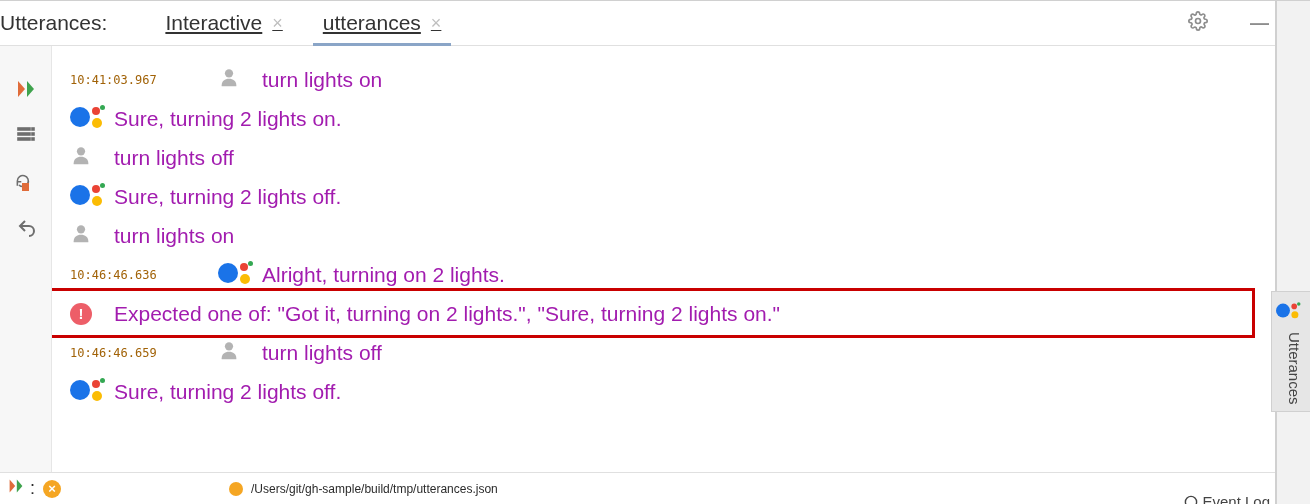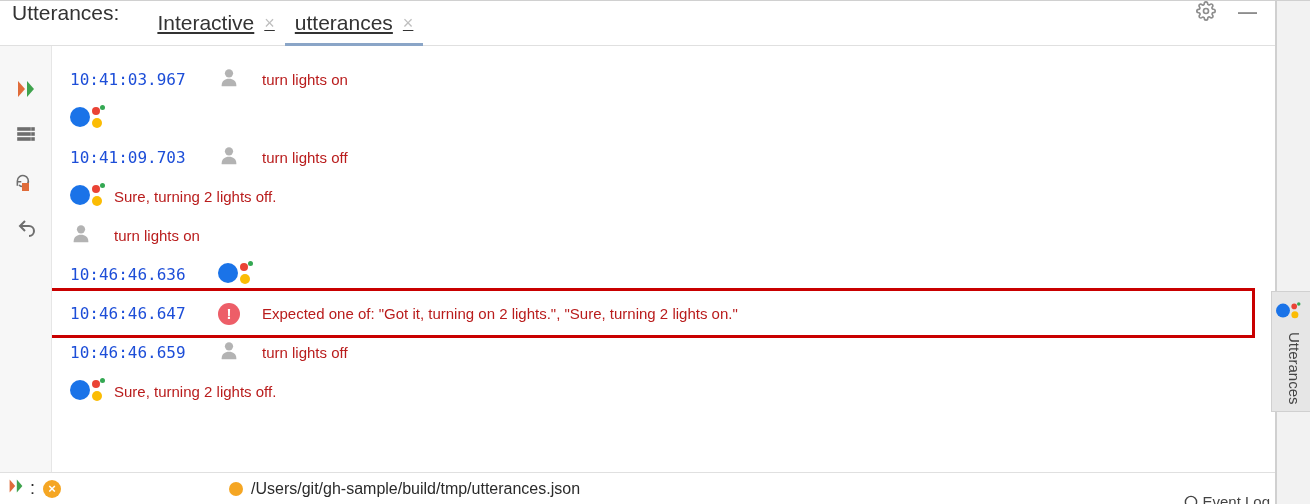--- a/index.html
+++ b/index.html
@@ -8,7 +8,7 @@
   .main { flex: 1; display: flex; flex-direction: column; border-right: 1px solid #d0d0d0; }
   .right-rail { width: 34px; background: #f2f2f2; display: flex; flex-direction: column; align-items: center; border-left: 1px solid #d0d0d0; }
   .right-tab { writing-mode: vertical-lr; margin-top: 290px; font-size: 15px; color: #444; padding: 6px 4px; background: #e6e6e6; border: 1px solid #d0d0d0; border-right: none; display: flex; align-items: center; gap: 6px; cursor: pointer; }
-  .header { display: flex; height: 45px; border-bottom: 1px solid #e0e0e0; padding: 0 12px; }
+  .header { display: flex; align-items: center; height: 45px; border-bottom: 1px solid #e0e0e0; padding: 0 0; gap: 20px; }
   .header-label { font-size: 21px; color: #333; margin-right: 28px; }
   .tab { display: flex; align-items: center; font-size: 21px; color: #333; padding: 0 10px; height: 100%; position: relative; cursor: pointer; text-decoration: underline; }
   .tab.active::after { content: ""; position: absolute; left: 0; right: 0; bottom: -1px; height: 3px; background: #8aa5c7; }

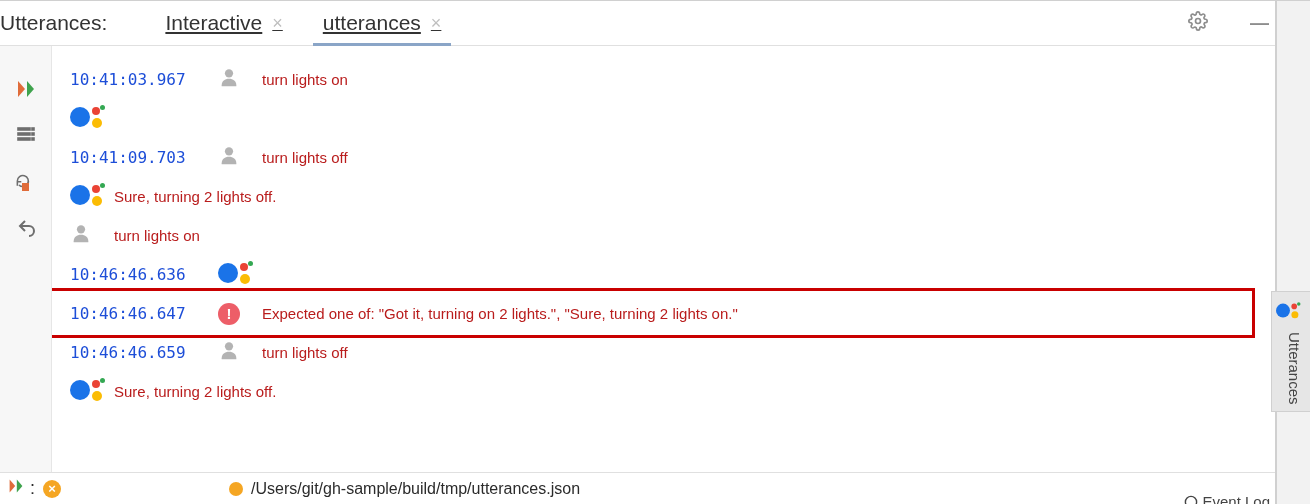--- a/index.html
+++ b/index.html
@@ -21,7 +21,7 @@
   .gutter-icon { width: 22px; height: 22px; cursor: pointer; display: flex; align-items: center; justify-content: center; }
   .log { flex: 1; padding: 14px 18px 0 18px; overflow: hidden; position: relative; }
   .row { display: flex; align-items: center; height: 39px; }
-  .ts { font-family: ui-monospace, Menlo, monospace; font-size: 16px; color: #1d4ed8; width: 148px; flex-shrink: 0; }
+  .ts { font-family: ui-monospace, Menlo, monospace; font-size: 12px; color: #a16207; width: 148px; flex-shrink: 0; }
   .icon-col { width: 44px; display: flex; align-items: center; justify-content: flex-start; flex-shrink: 0; }
   .msg { font-size: 15px; color: #b91c1c; white-space: nowrap; }
   .highlight-box { position: absolute; border: 3px solid #c90000; pointer-events: none; }

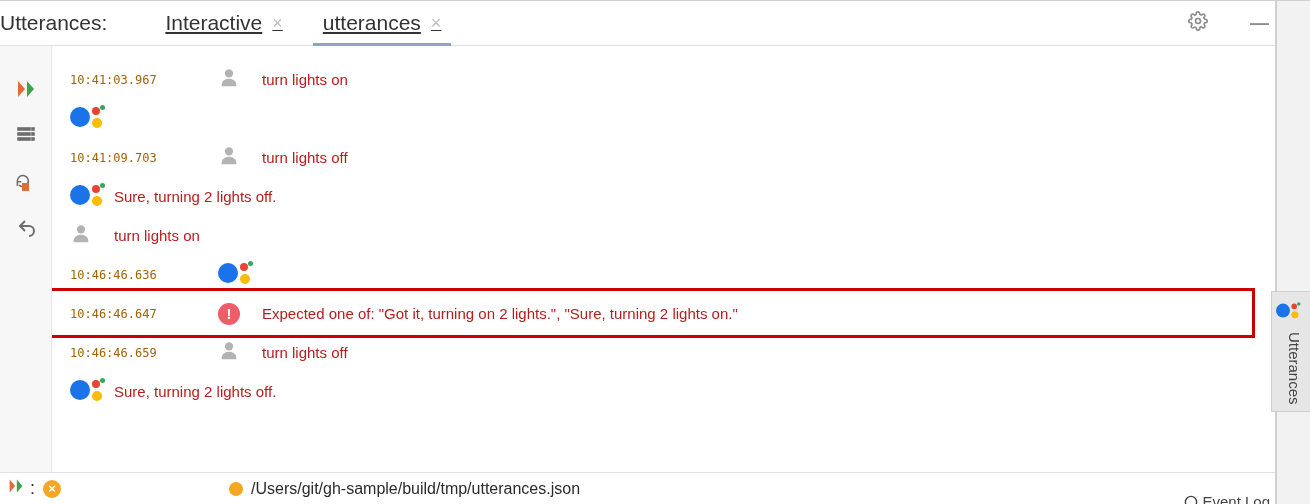--- a/index.html
+++ b/index.html
@@ -23,7 +23,7 @@
   .row { display: flex; align-items: center; height: 39px; }
   .ts { font-family: ui-monospace, Menlo, monospace; font-size: 12px; color: #a16207; width: 148px; flex-shrink: 0; }
   .icon-col { width: 44px; display: flex; align-items: center; justify-content: flex-start; flex-shrink: 0; }
-  .msg { font-size: 15px; color: #b91c1c; white-space: nowrap; }
+  .msg { font-size: 21px; color: #a21caf; white-space: nowrap; }
   .highlight-box { position: absolute; border: 3px solid #c90000; pointer-events: none; }
   .footer { height: 32px; border-top: 1px solid #e0e0e0; display: flex; align-items: center; padding-left: 8px; font-size: 18px; }
   .user-icon svg { width: 22px; height: 22px; }

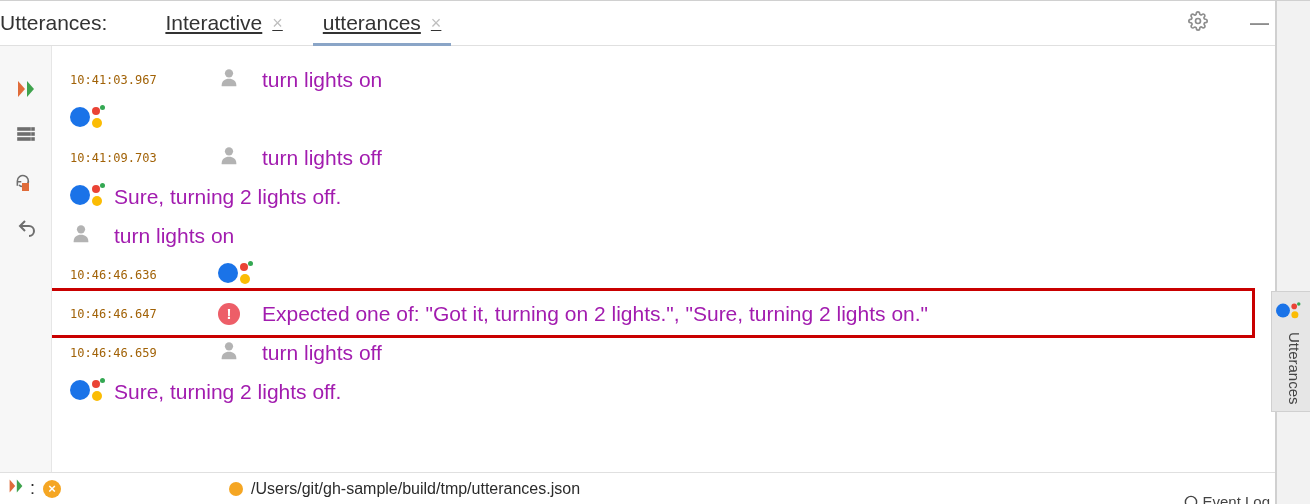--- a/index.html
+++ b/index.html
@@ -116,6 +116,7 @@
                 <span class="yellow"></span>
               </span>
             </span>
+            <span class="msg">Sure, turning 2 lights on.</span>
           </div>
           <div class="row">
             <span class="ts">10:41:09.703</span>

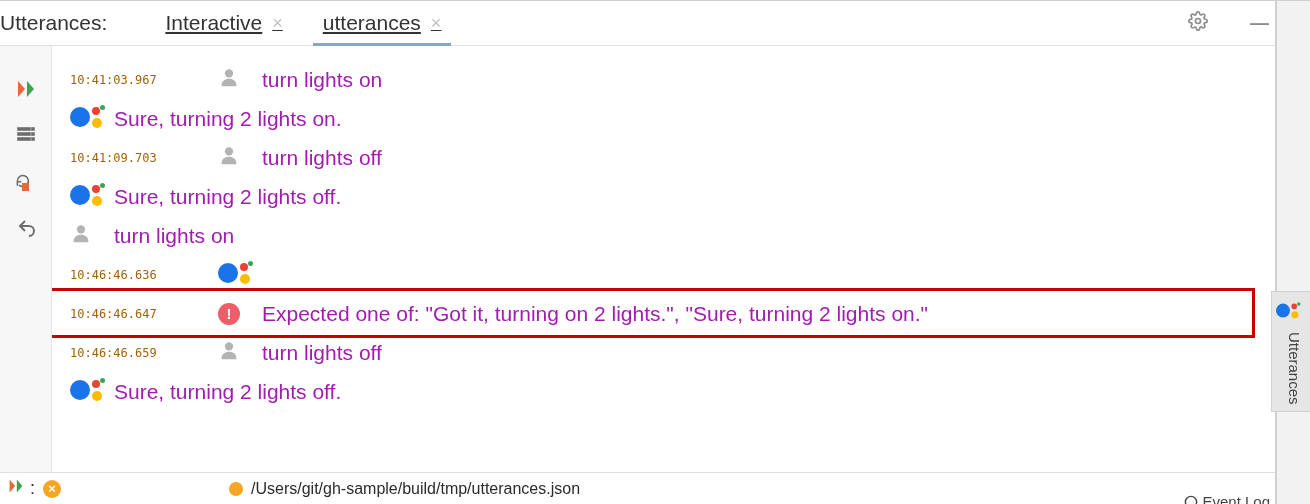--- a/index.html
+++ b/index.html
@@ -119,7 +119,6 @@
             <span class="msg">Sure, turning 2 lights on.</span>
           </div>
           <div class="row">
-            <span class="ts">10:41:09.703</span>
             <span class="icon-col">
               <span class="user-icon"><svg viewBox="0 0 24 24" fill="#b3b3b3">
                   <circle cx="12" cy="8" r="4.5"></circle>

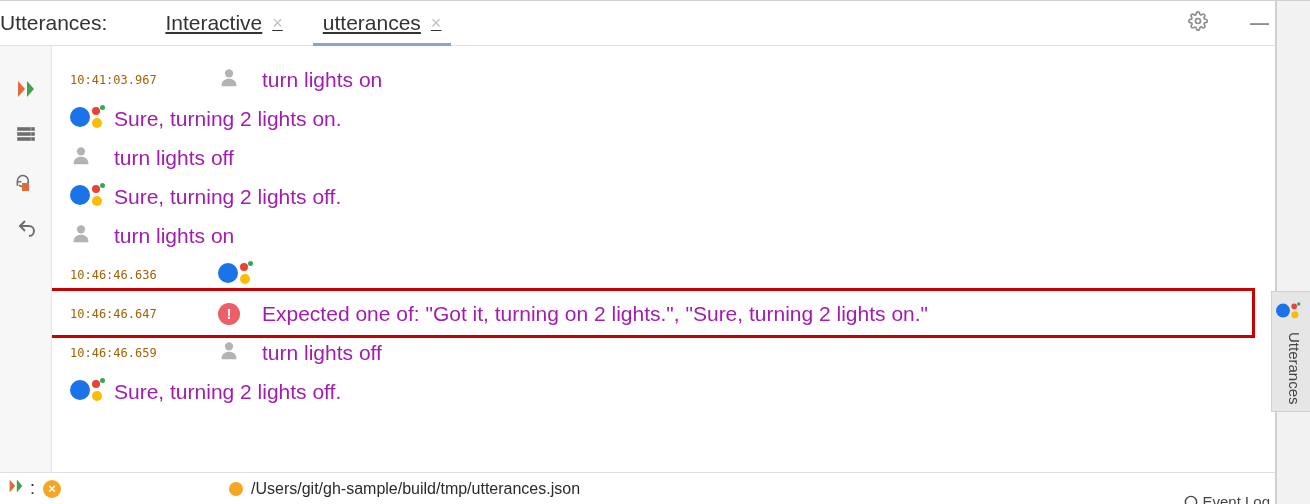--- a/index.html
+++ b/index.html
@@ -157,6 +157,7 @@
                 <span class="yellow"></span>
               </span>
             </span>
+            <span class="msg">Alright, turning on 2 lights.</span>
           </div>
           <div class="row">
             <span class="ts">10:46:46.647</span>

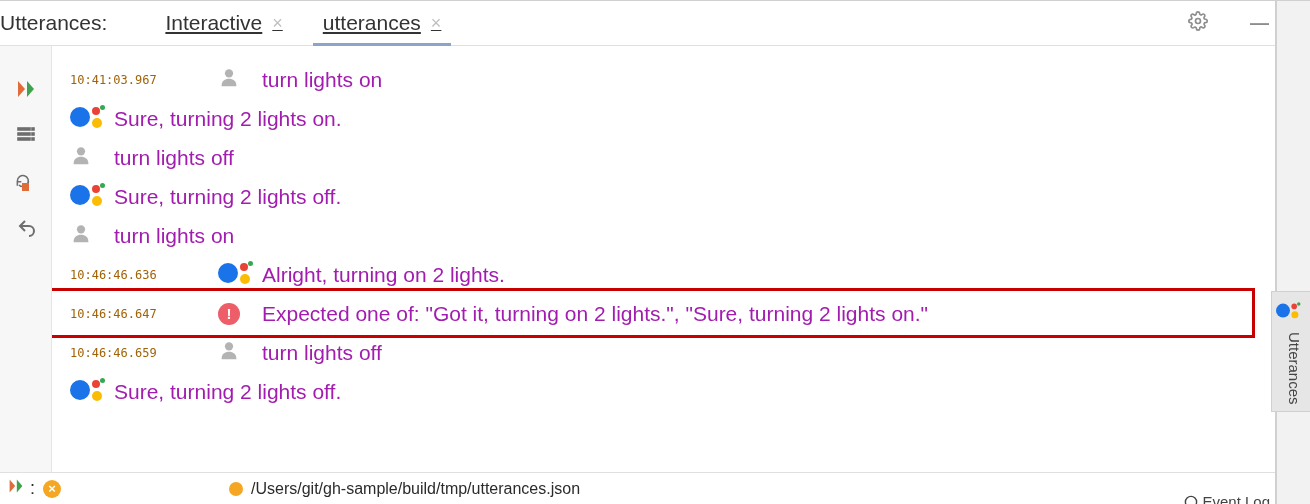--- a/index.html
+++ b/index.html
@@ -160,7 +160,6 @@
             <span class="msg">Alright, turning on 2 lights.</span>
           </div>
           <div class="row">
-            <span class="ts">10:46:46.647</span>
             <span class="icon-col">
               <span class="error-icon">!</span>
             </span>

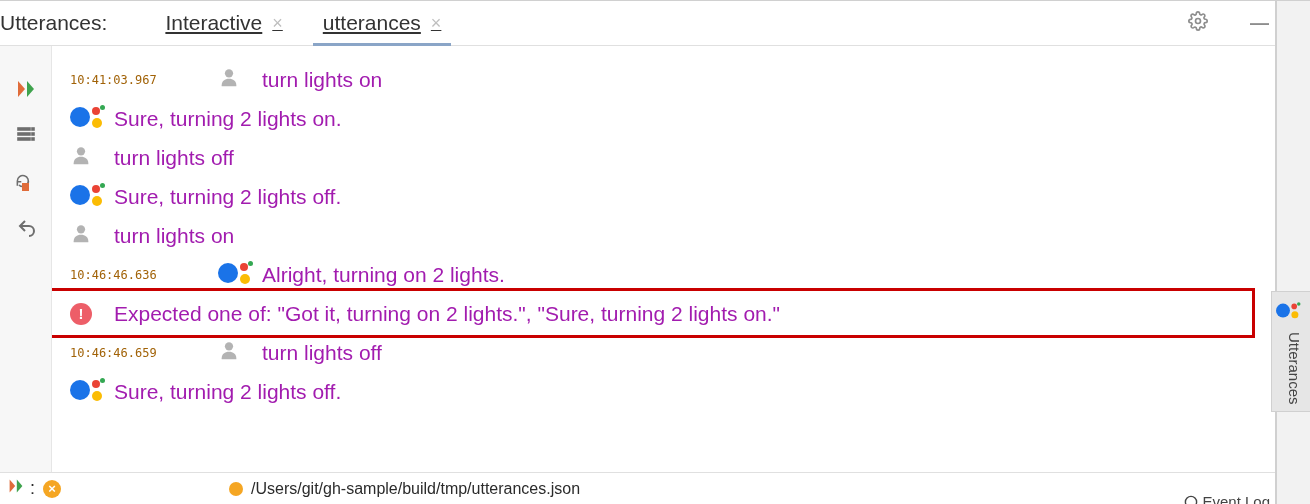--- a/index.html
+++ b/index.html
@@ -201,7 +201,7 @@
       <span style="margin:0 8px; width:18px; height:18px; border-radius:50%; background:#f5a623; color:#fff; display:inline-flex; align-items:center; justify-content:center; font-size:13px; font-weight:bold;">×</span>
       <span style="flex:0 0 160px;"></span>
       <span style="width:14px; height:14px; border-radius:50%; background:#f5a623; display:inline-block; margin-right:8px;"></span>
-      <span style="font-size:16px;">/Users/git/gh-sample/build/tmp/utterances.json</span>
+      <span style="font-size:12px;">/Users/git/gh-sample/build/tmp/utterances.json</span>
     </div>
   </div>
 

